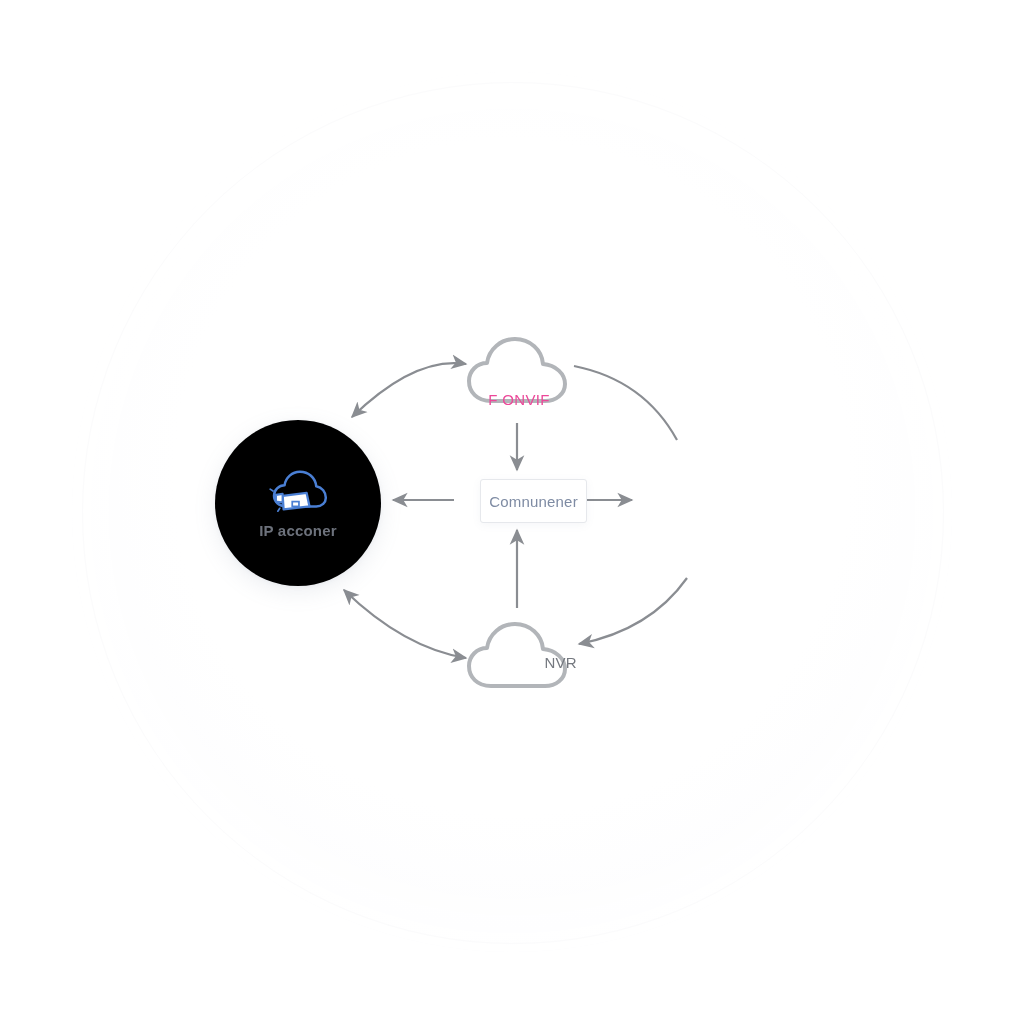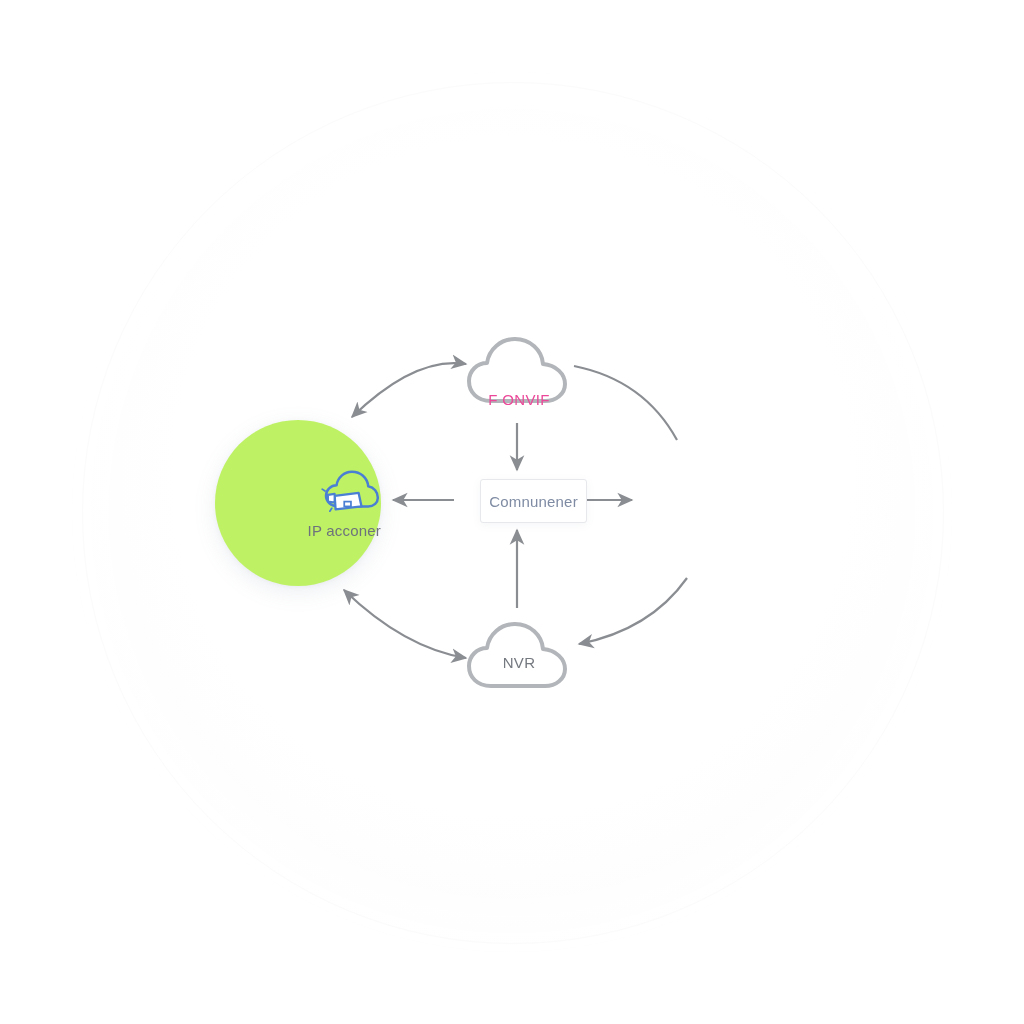--- a/index.html
+++ b/index.html
@@ -69,13 +69,14 @@
     width: 166px;
     height: 166px;
     border-radius: 50%;
-    background: #bef264;
+    background: #000000;
     box-shadow: 0 6px 22px rgba(130,140,160,0.14),
                 0 1px 4px rgba(130,140,160,0.08);
     display: flex;
     flex-direction: column;
-    align-items: flex-end;
+    align-items: center;
     justify-content: center;
+    font-weight: bold;
   }
   #node-ip-camera { left: 215px; top: 420px; }
   #node-data-source { left: 641px; top: 420px; }

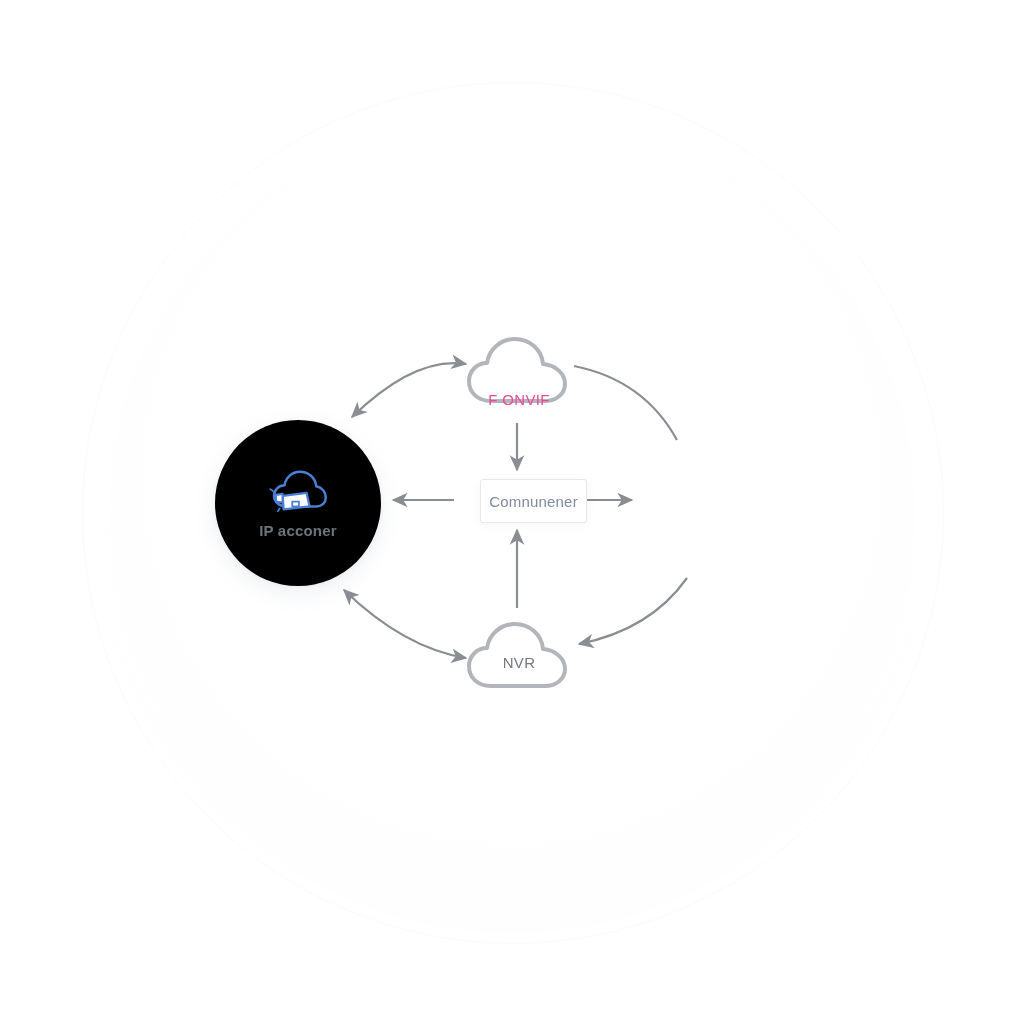--- a/index.html
+++ b/index.html
@@ -115,7 +115,7 @@
     left: 0;
     top: 44px;
     width: 116px;
-    text-align: center;
+    text-align: right;
     font-size: 15px;
     color: #74787f;
     letter-spacing: 0.3px;

